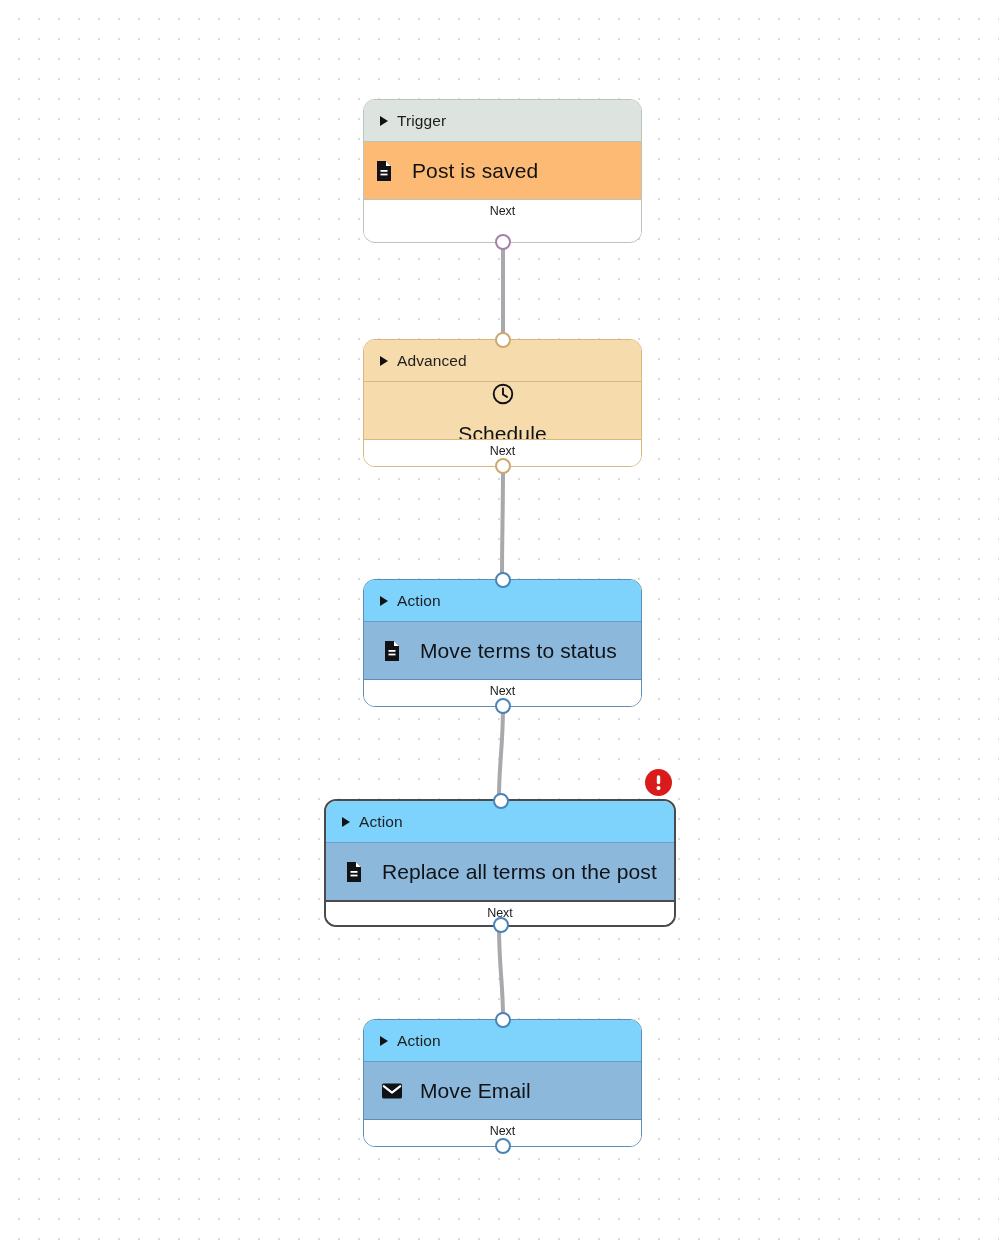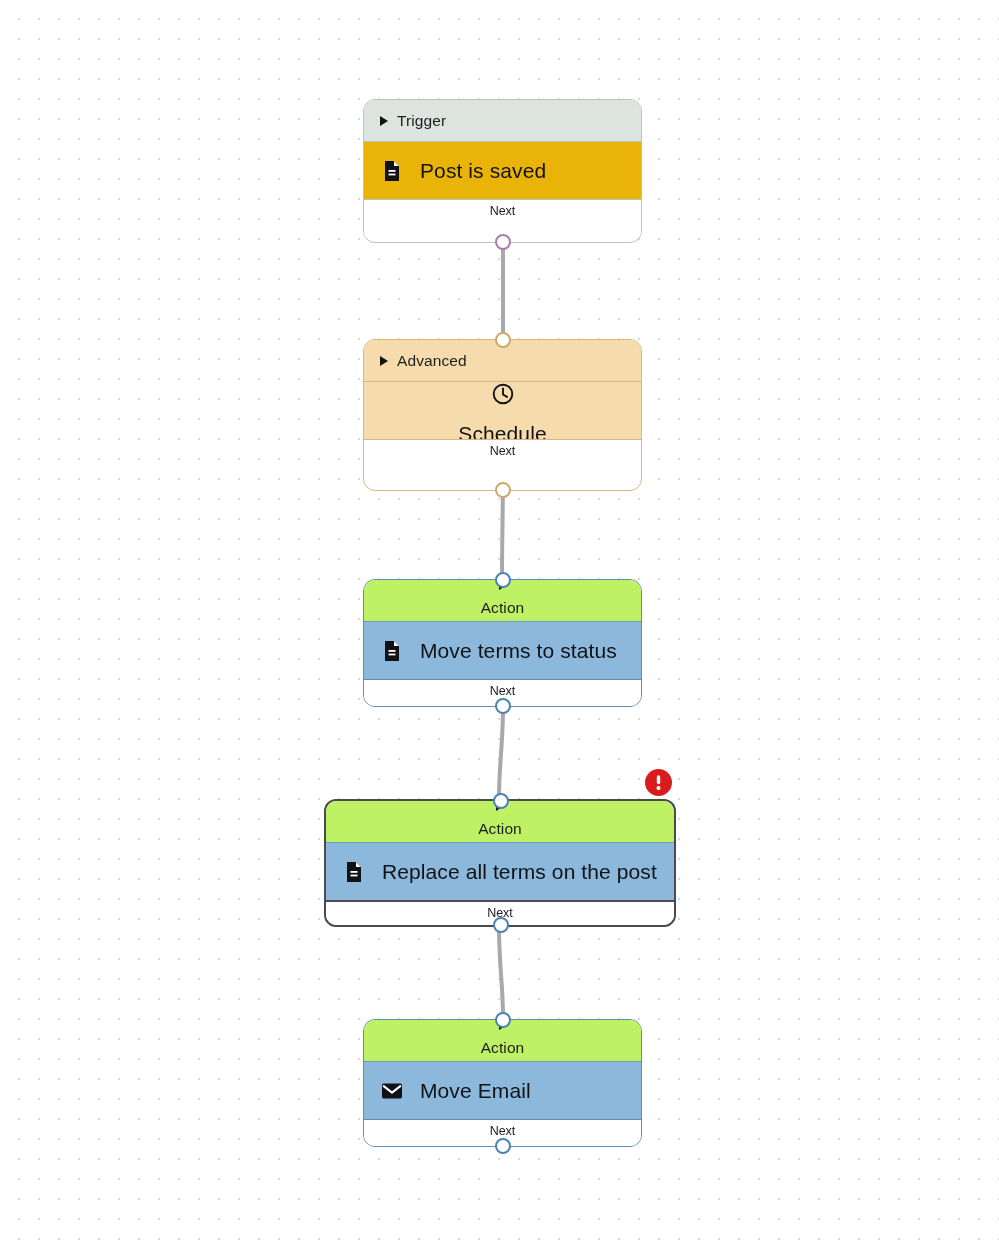--- a/index.html
+++ b/index.html
@@ -129,7 +129,7 @@
   
   .node.trigger  { border: 1px solid #b9c4bd; }
   .trigger .node-header { background: #dde3df; }
-  .trigger .node-body   { background: #eab308; }
+  .trigger .node-body   { background: #fdba74; padding-left: 8px; }
   .trigger .node-divider{ background: #b9c4bd; }
   .trigger .node-footer { border-top: 1px solid #b9c4bd; }
   .trigger .port        { border-color: #a87fa8; }

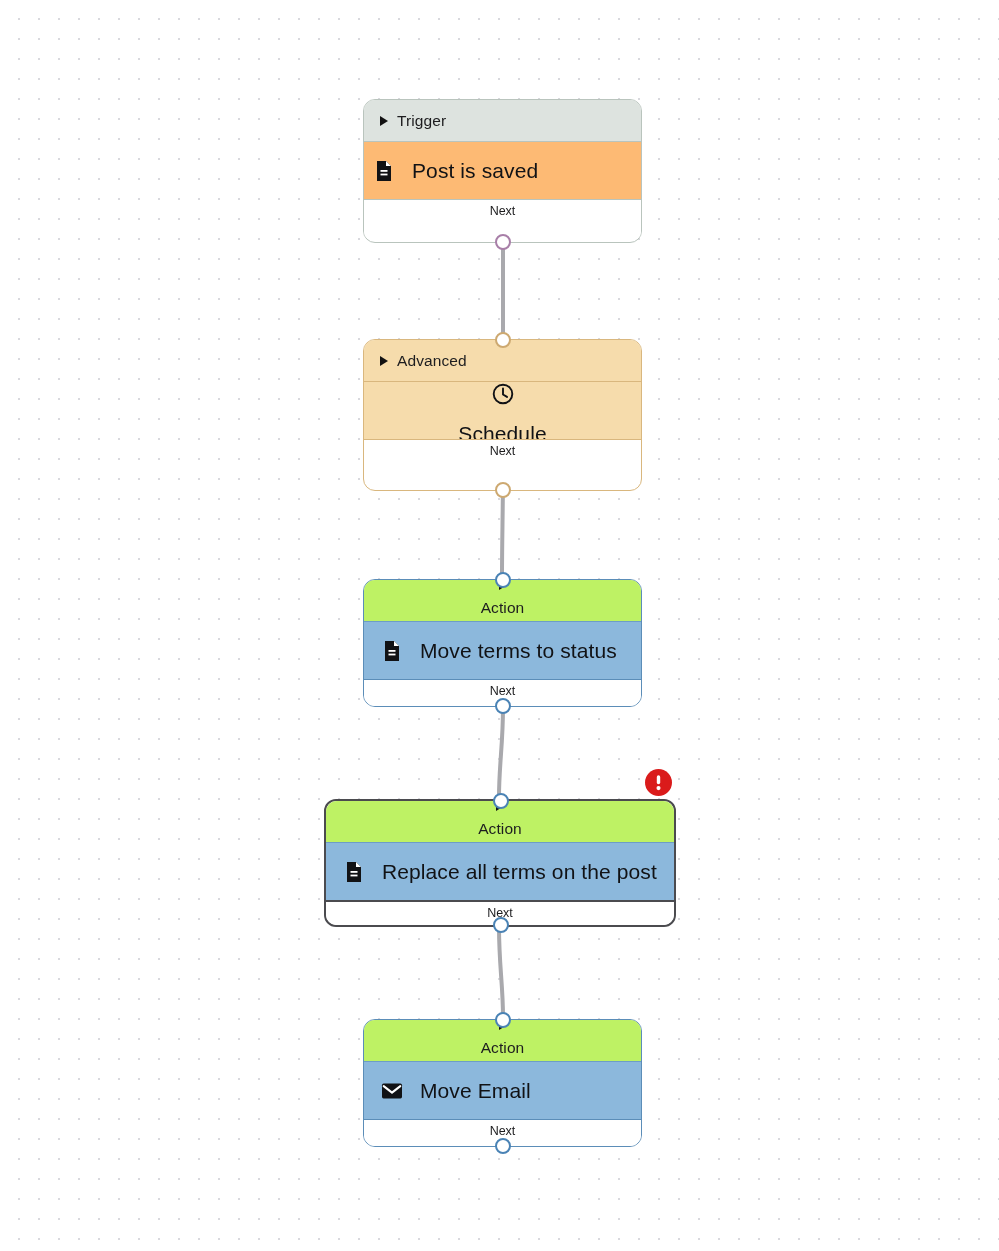--- a/index.html
+++ b/index.html
@@ -206,7 +206,7 @@
     <div class="port out"></div>
   </div>
 
-  <div class="node advanced" style="left:363px; top:339px; width:279px; height:152px;">
+  <div class="node advanced" style="left:363px; top:339px; width:279px; height:128px;">
     <div class="node-inner">
       <div class="node-header">
         <span class="caret"></span>

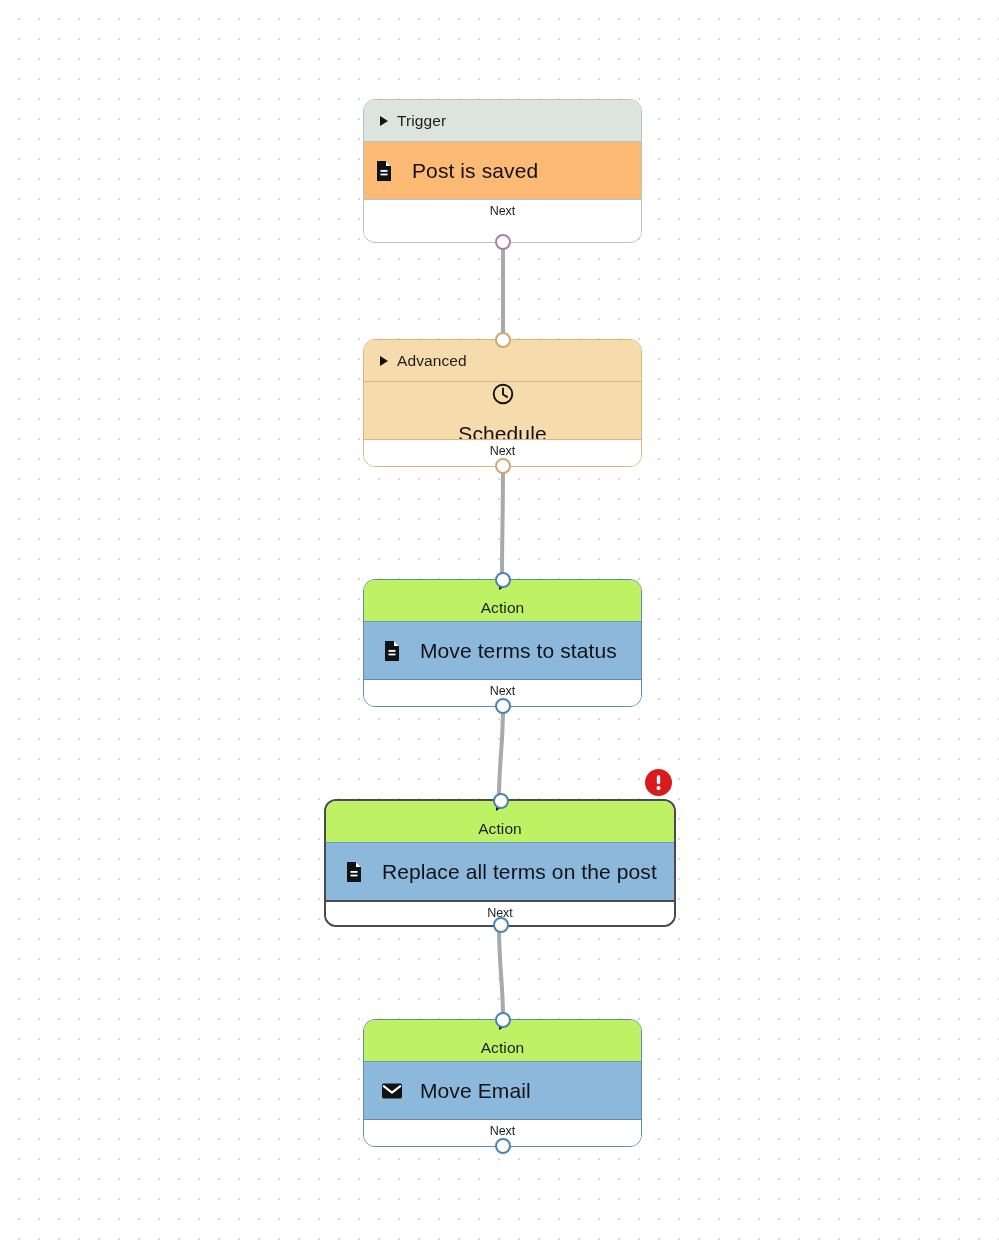--- a/index.html
+++ b/index.html
@@ -142,7 +142,7 @@
   .advanced .port        { border-color: #cda971; }
 
   .node.action { border: 1px solid #5b8db8; }
-  .action .node-header { background: #bef264; flex-direction: column; }
+  .action .node-header { background: #7dd3fc; }
   .action .node-body   { background: #8cb8dc; }
   .action .node-divider{ background: #6d9dc6; }
   .action .node-footer { border-top: 1px solid #5b8db8; }

